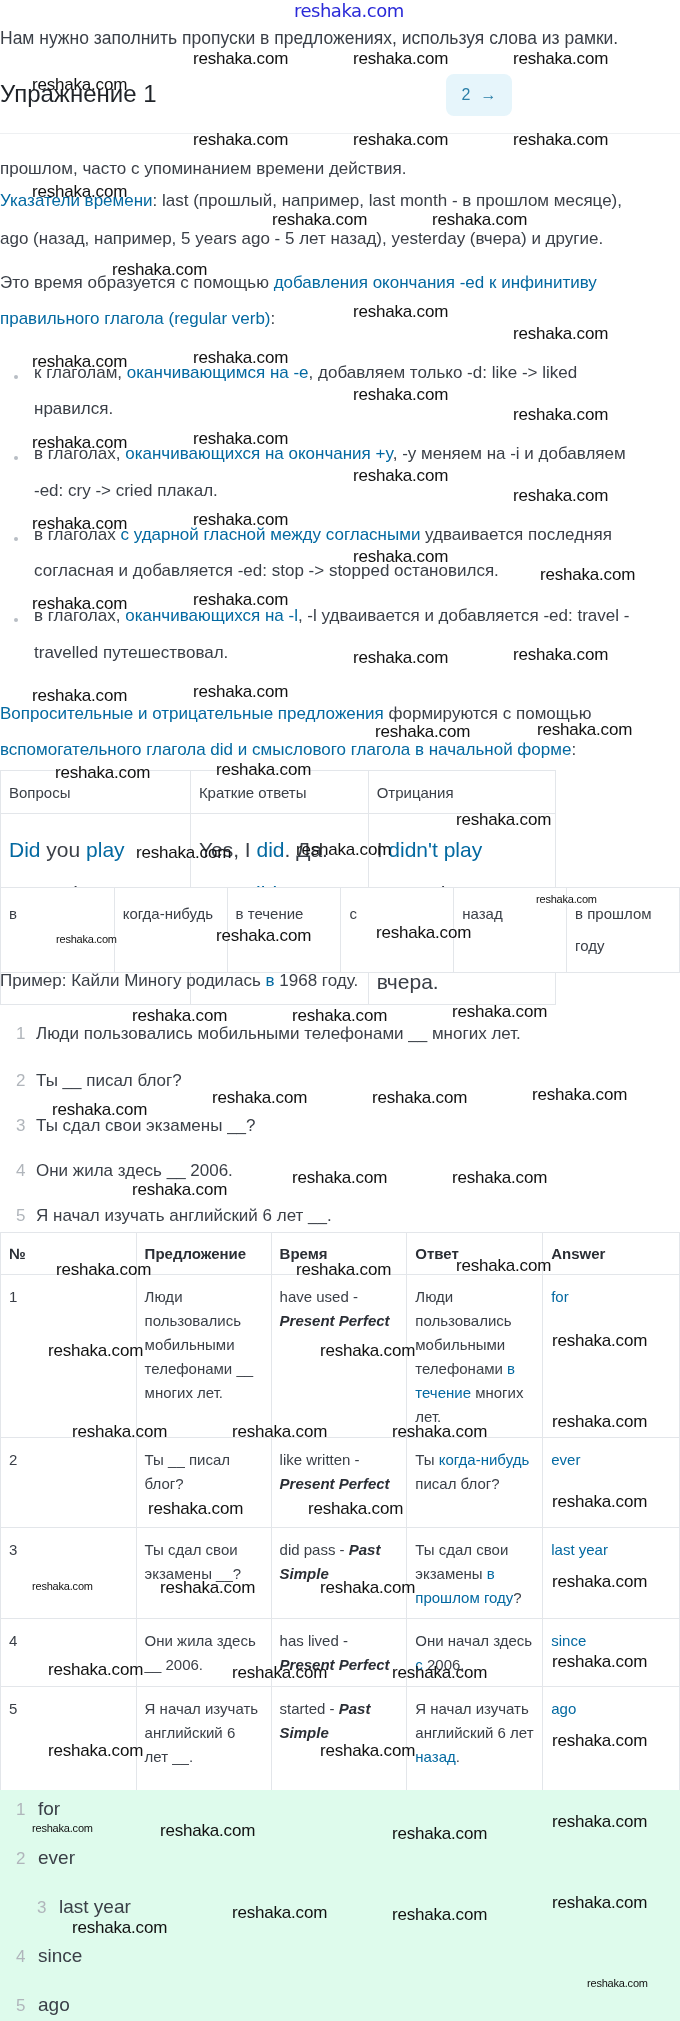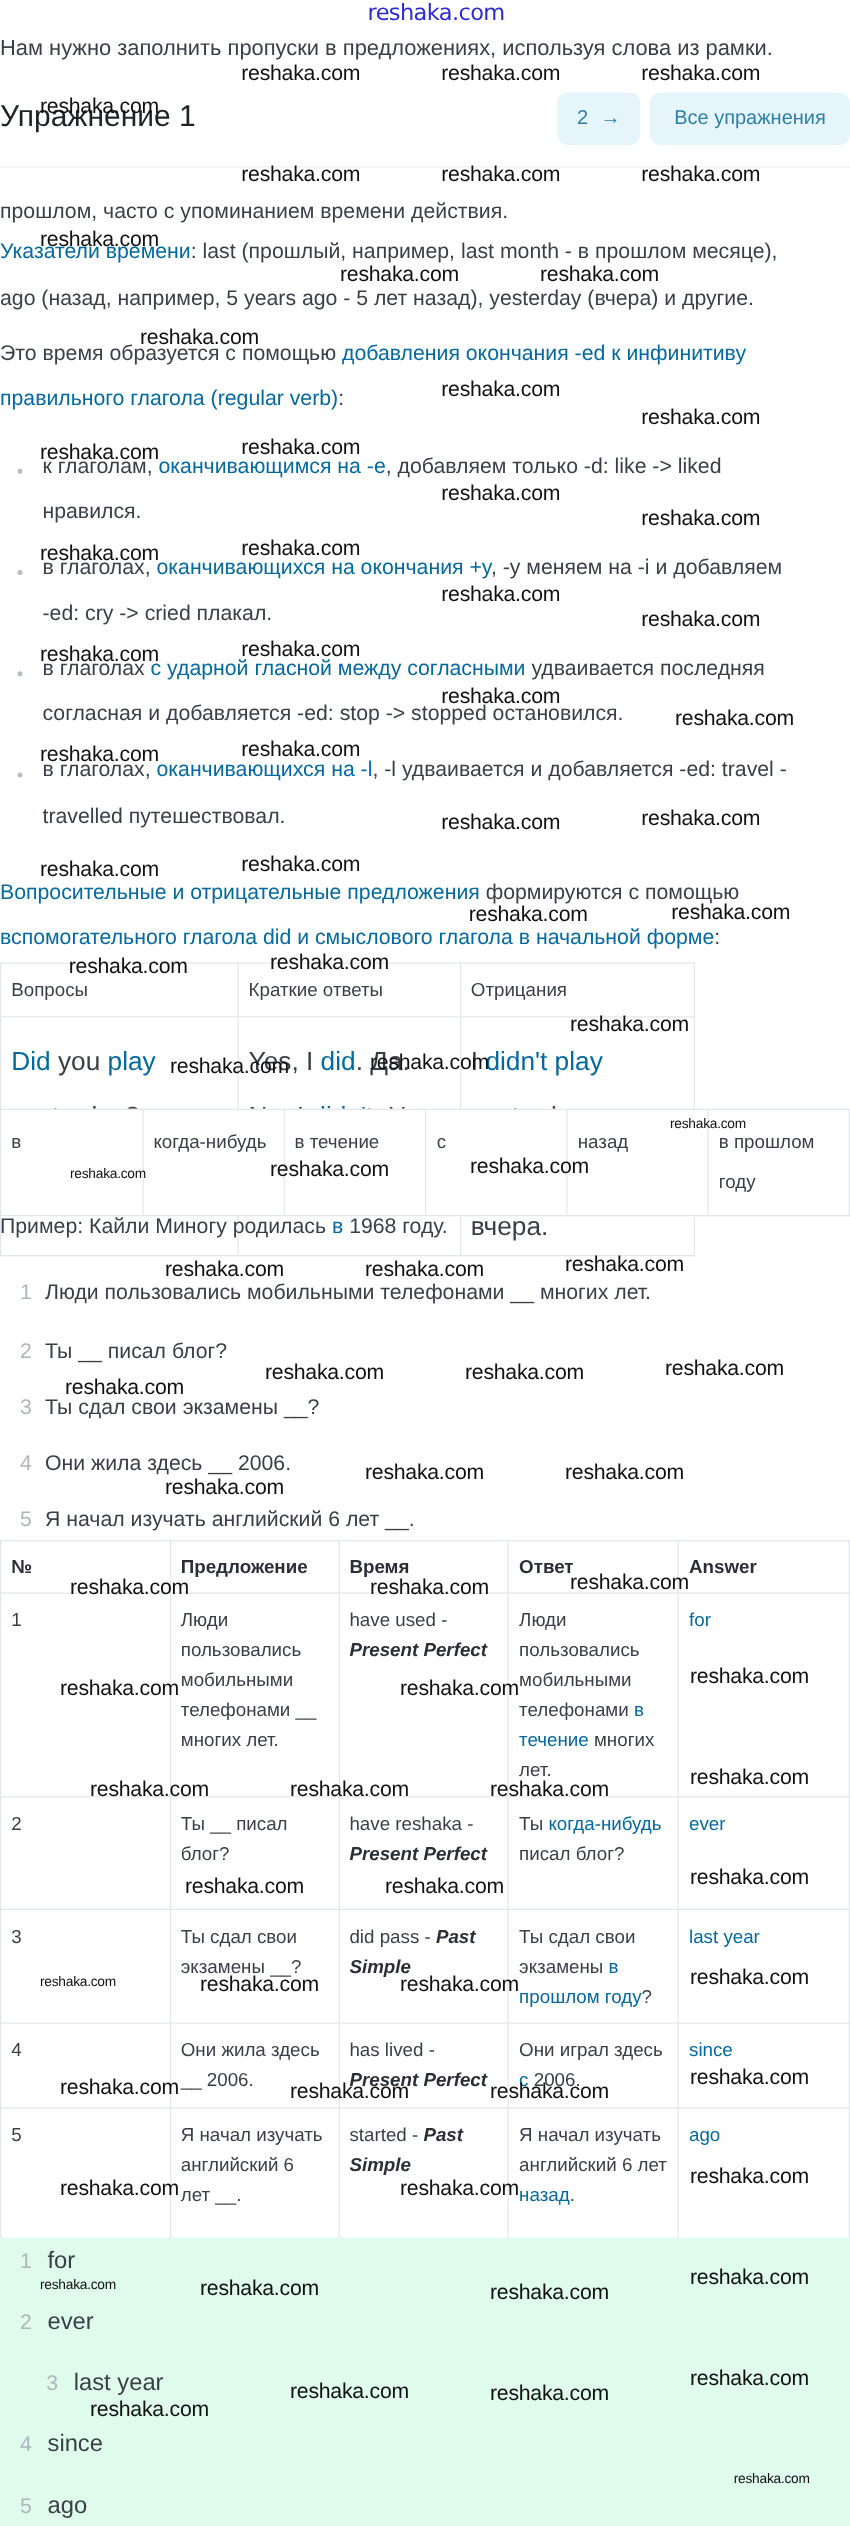--- a/index.html
+++ b/index.html
@@ -40,9 +40,6 @@
   <div class="btn btn-next">
     <span>2</span>
     <span style="margin-left:10px;">→</span>
-  </div>
-  <div class="btn btn-all">
-    <span>Все упражнения</span>
   </div>
 </div>
 

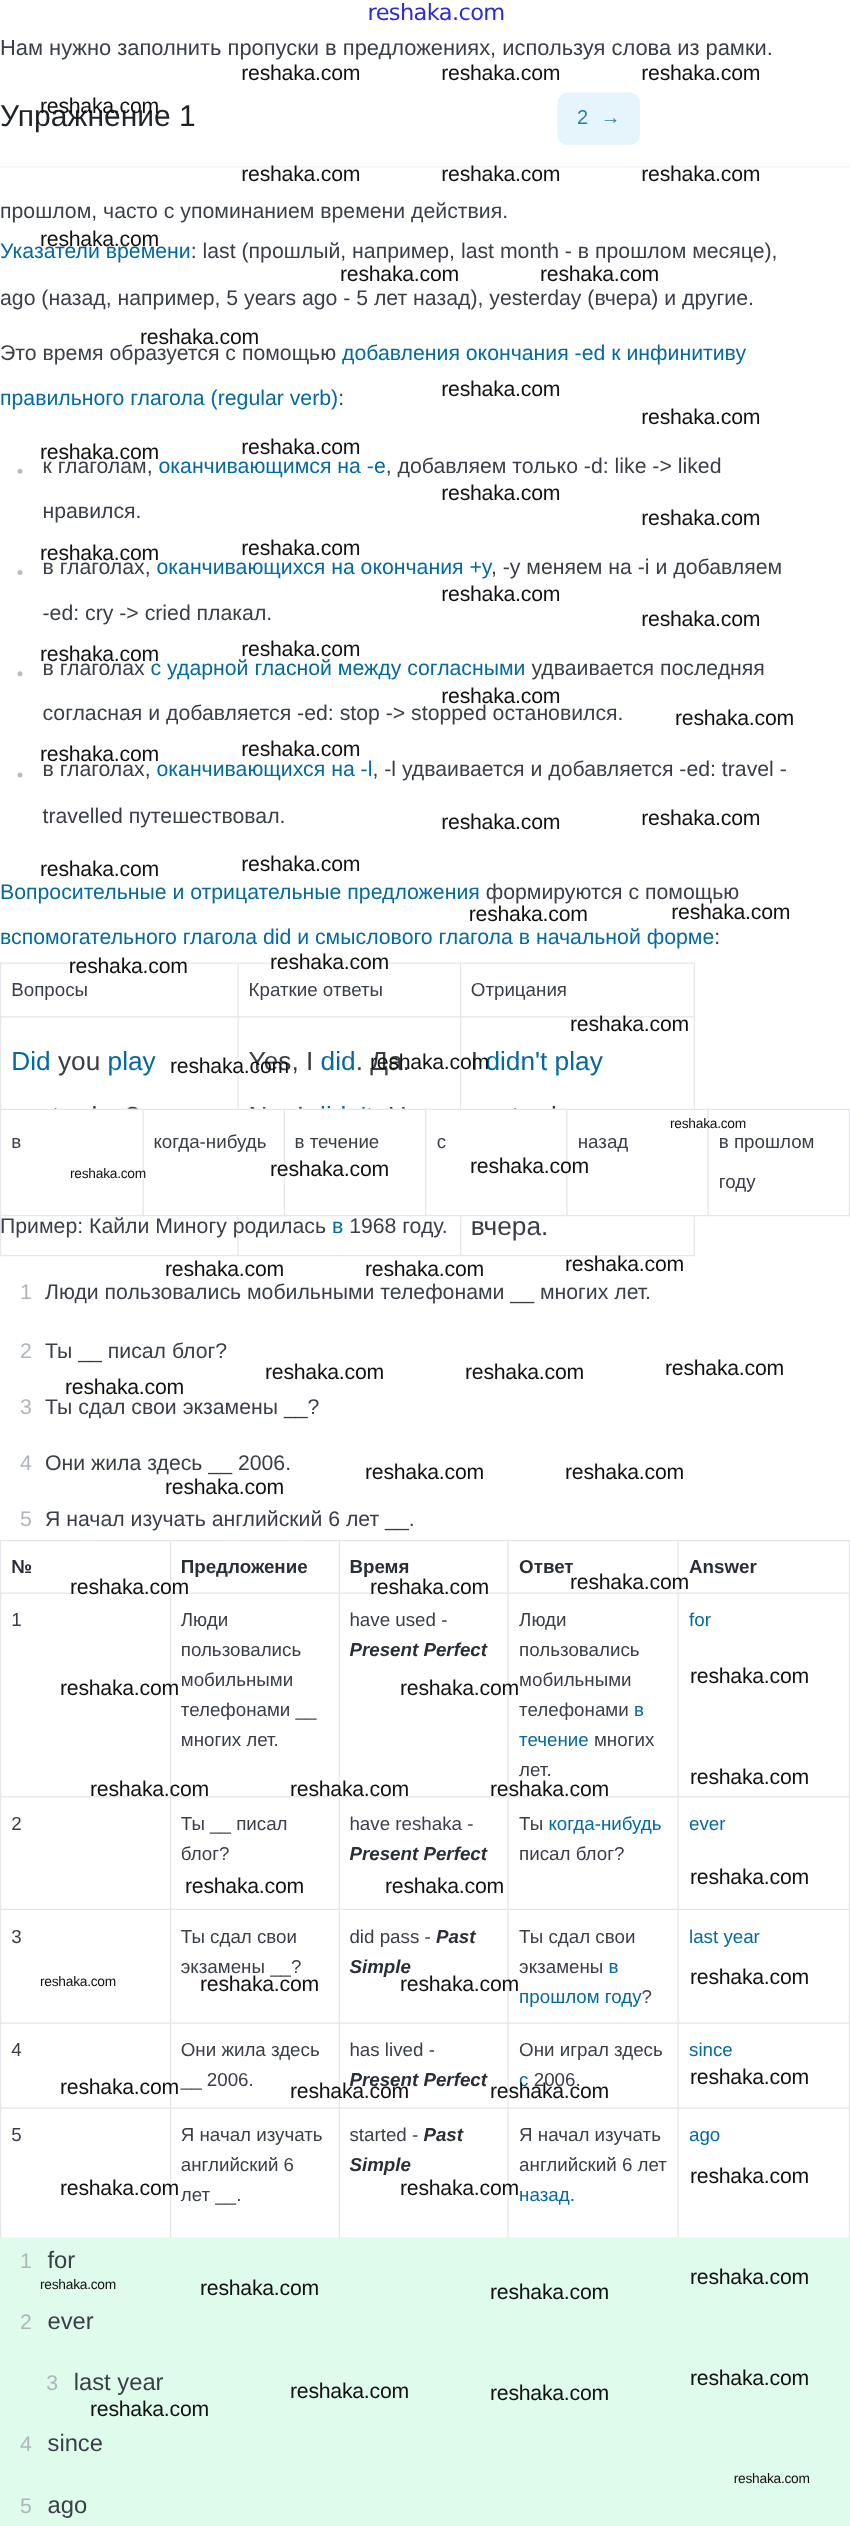--- a/index.html
+++ b/index.html
@@ -150,7 +150,7 @@
   <tr style="height:90px;">
     <td>2</td>
     <td>Ты __ писал блог?</td>
-    <td><span>have reshaka - </span><span class="ital">Present Perfect</span></td>
+    <td><span>like written - </span><span class="ital">Present Perfect</span></td>
     <td><span>Ты </span><b>когда-нибудь</b><span> писал блог?</span></td>
     <td><b>ever</b></td>
   </tr>

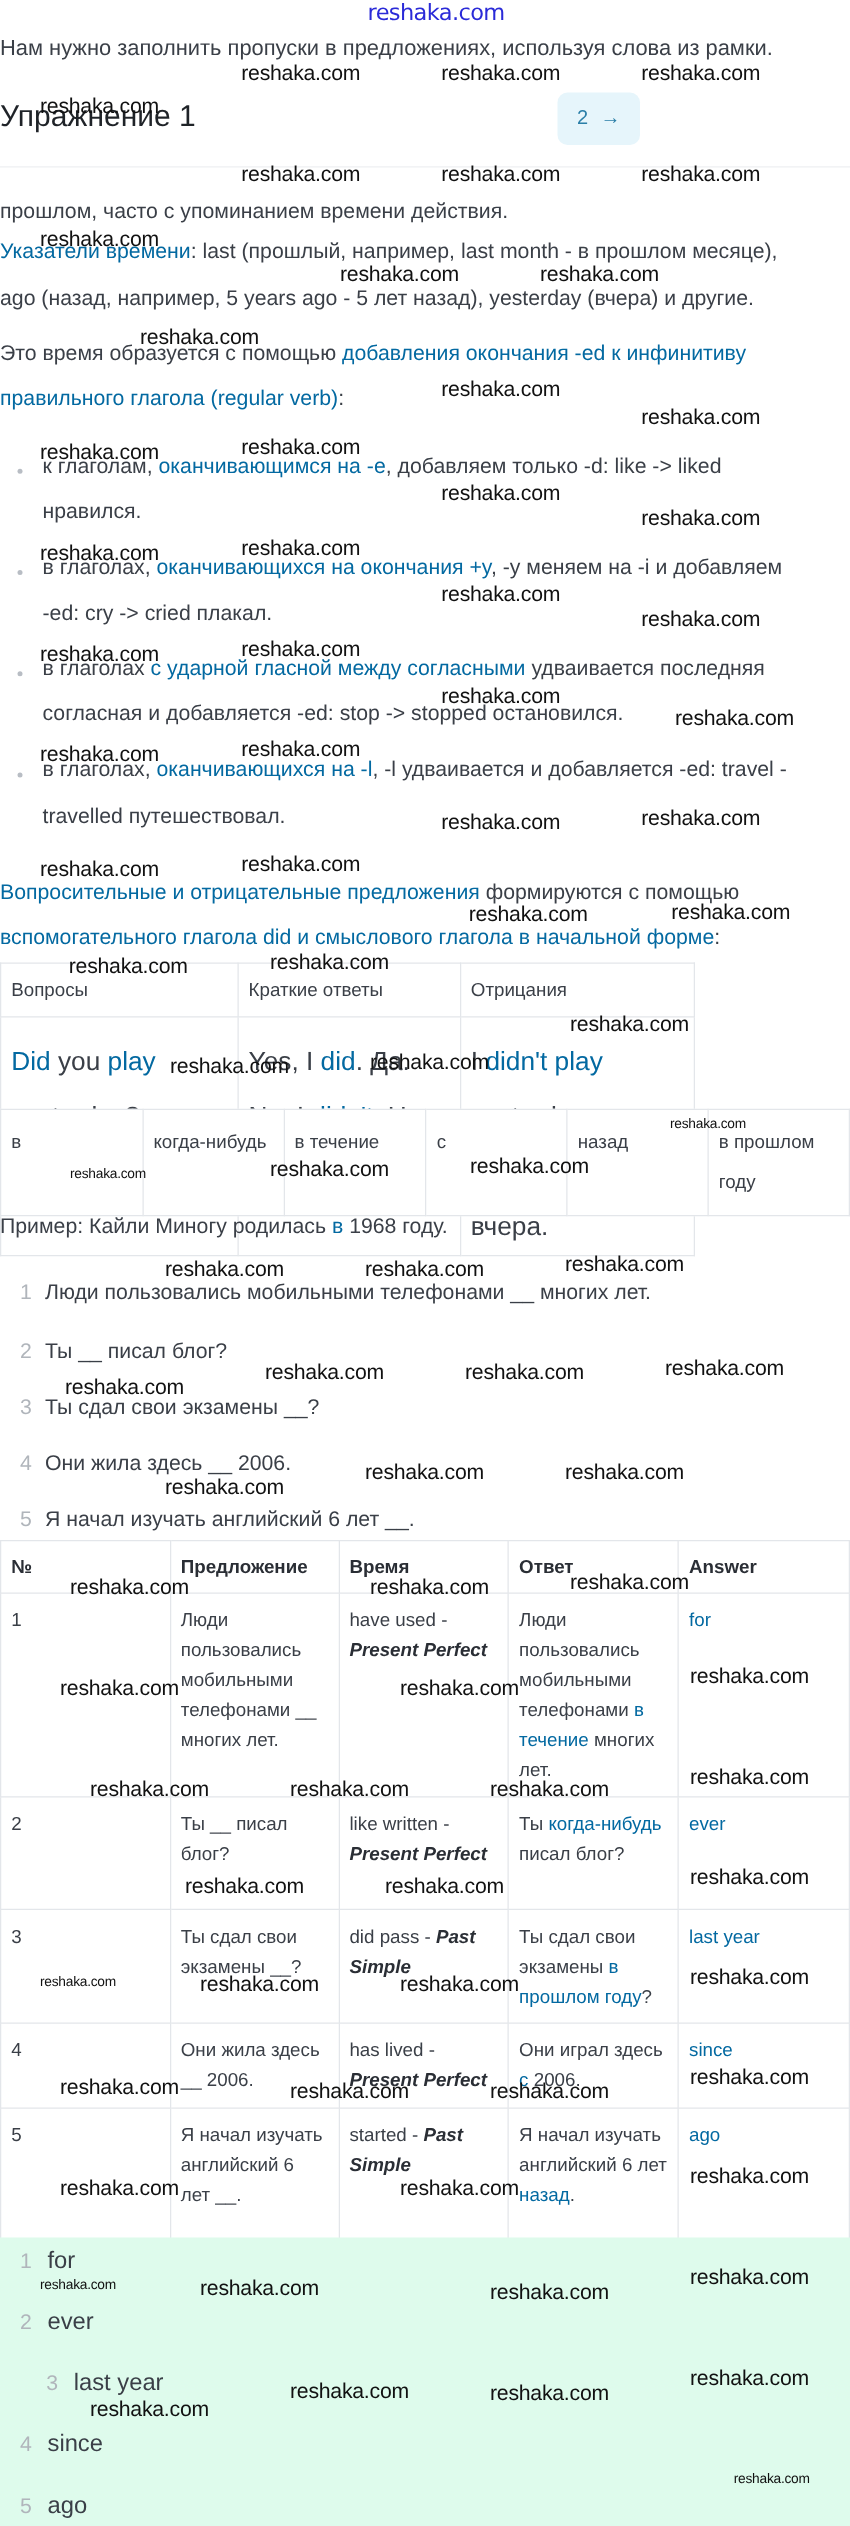--- a/index.html
+++ b/index.html
@@ -165,7 +165,7 @@
     <td>4</td>
     <td>Они жила здесь __ 2006.</td>
     <td><span>has lived - </span><span class="ital">Present Perfect</span></td>
-    <td><span>Они играл здесь </span><b>с</b><span> 2006.</span></td>
+    <td><span>Они начал здесь </span><b>с</b><span> 2006.</span></td>
     <td><b>since</b></td>
   </tr>
   <tr style="height:110px;">

